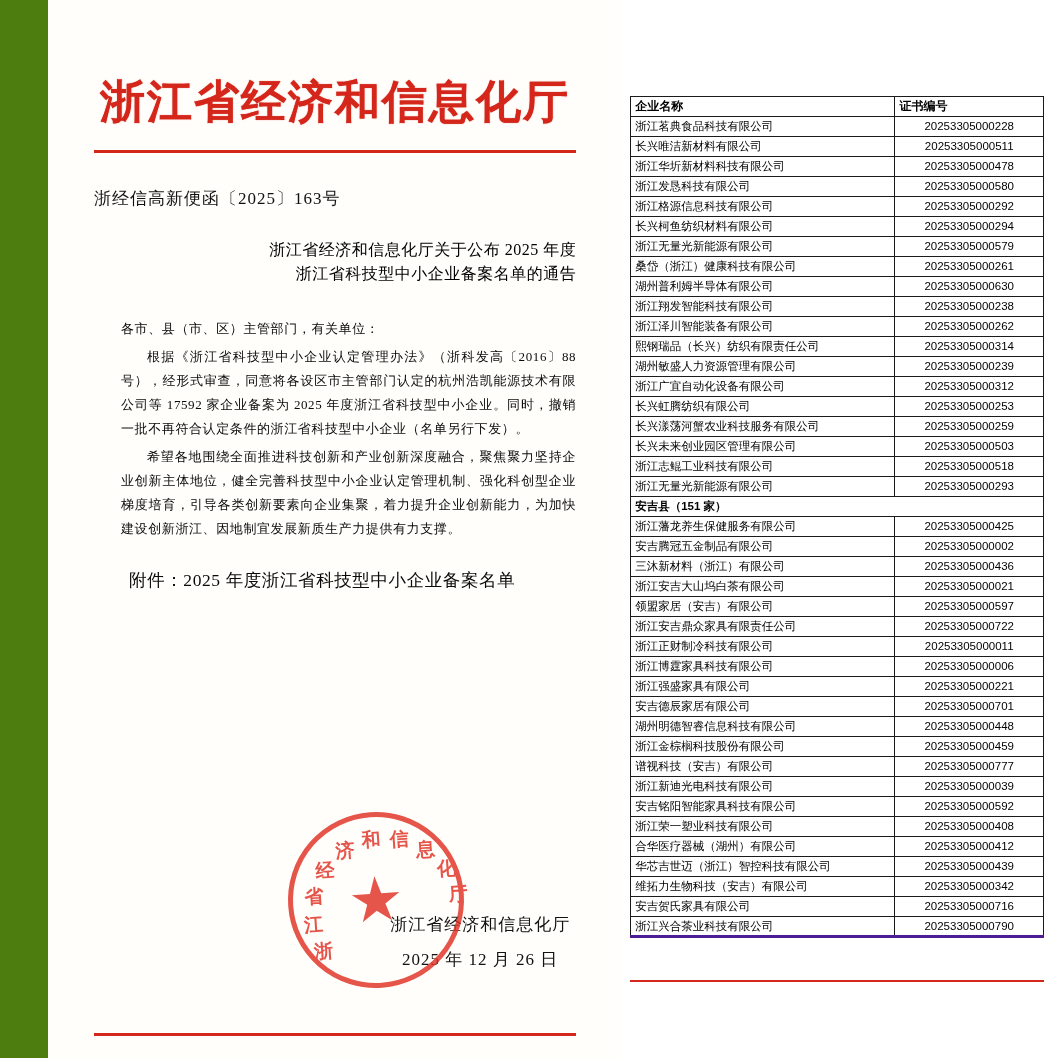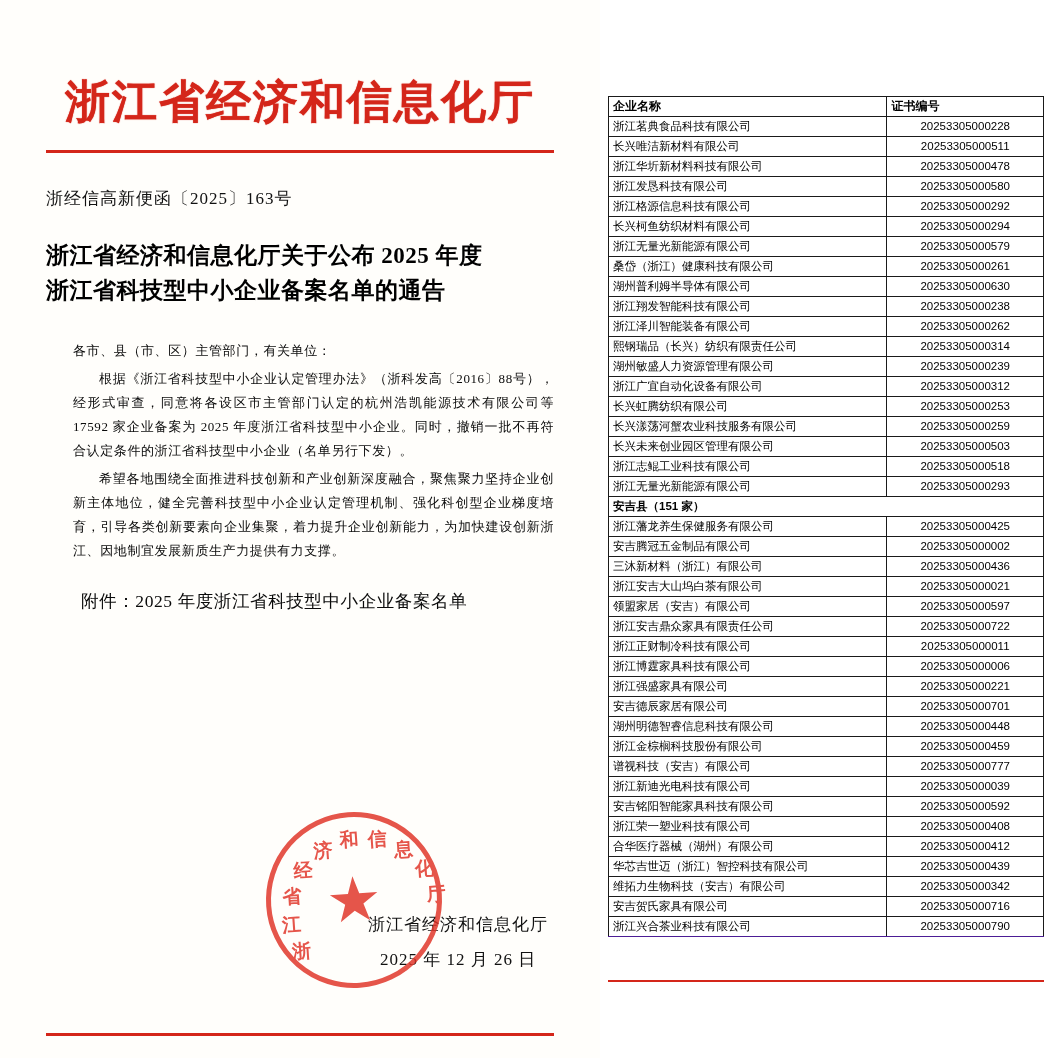--- a/index.html
+++ b/index.html
@@ -12,9 +12,10 @@
   .page {
     position: relative;
     width: 1058px; height: 1058px;
-    background: #0ea5e9;
+    background: #4d7c0f;
     display: flex;
     overflow: hidden;
+    padding-left: 48px;
   }
 
   

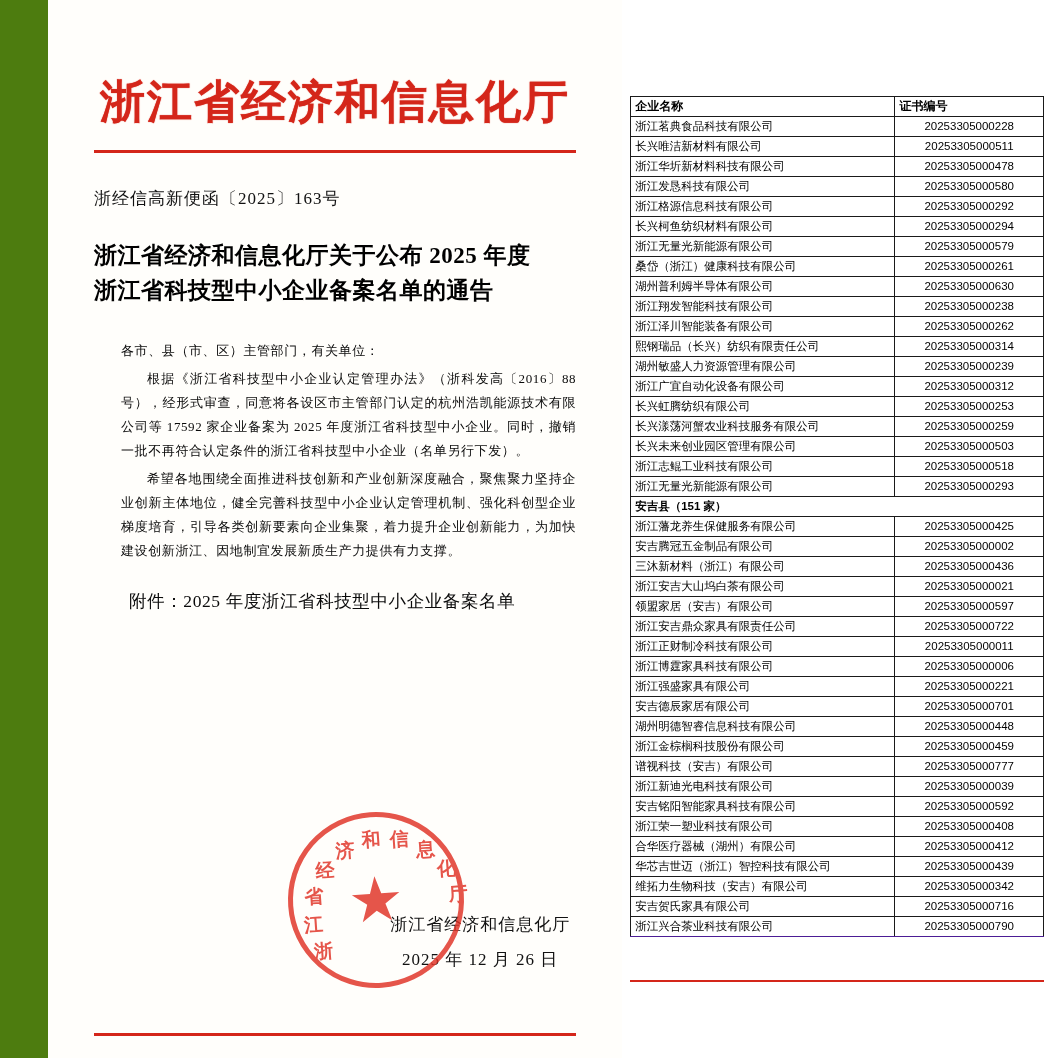--- a/index.html
+++ b/index.html
@@ -56,9 +56,9 @@
     letter-spacing: 1px;
   }
   .doc-title {
-    text-align: left;
-    font-weight: bold;
-    font-size: 23px;
+    text-align: right;
+    font-weight: normal;
+    font-size: 16px;
     line-height: 1.55;
     color: #000;
     margin-top: 28px;

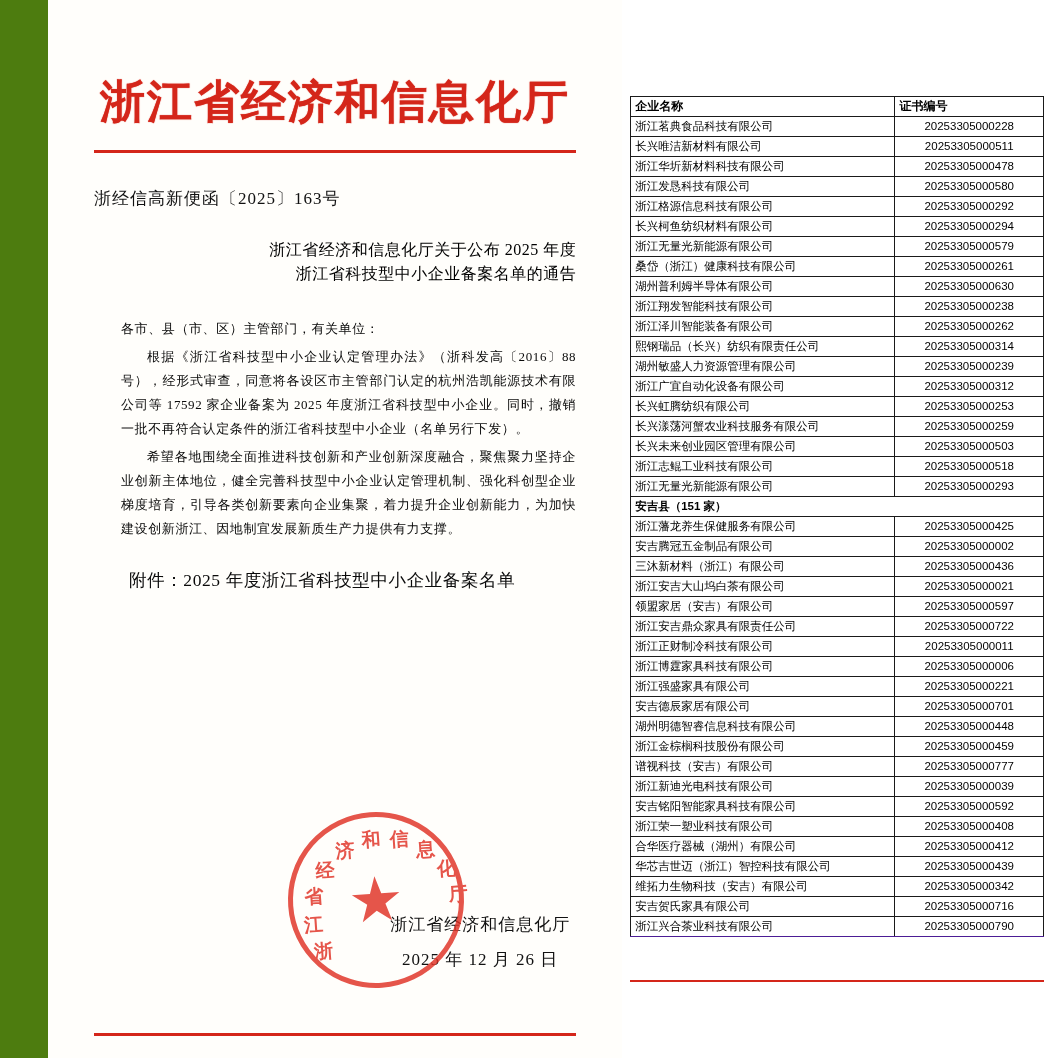--- a/index.html
+++ b/index.html
@@ -166,7 +166,7 @@
     text-align: left;
     font-weight: bold;
   }
-  tr.last-row td { border-bottom: 1px solid #4c1d95; }
+  tr.last-row td { border-bottom: 3px solid #4c1d95; }
   .bottom-red-line {
     position: absolute;
     left: 8px; right: 14px;

